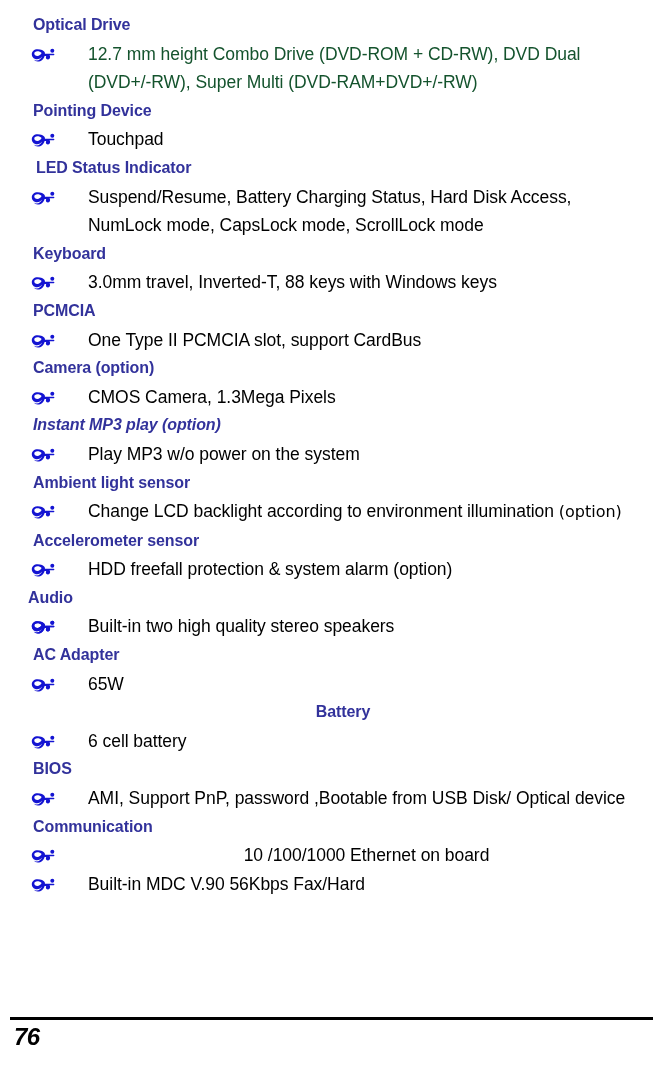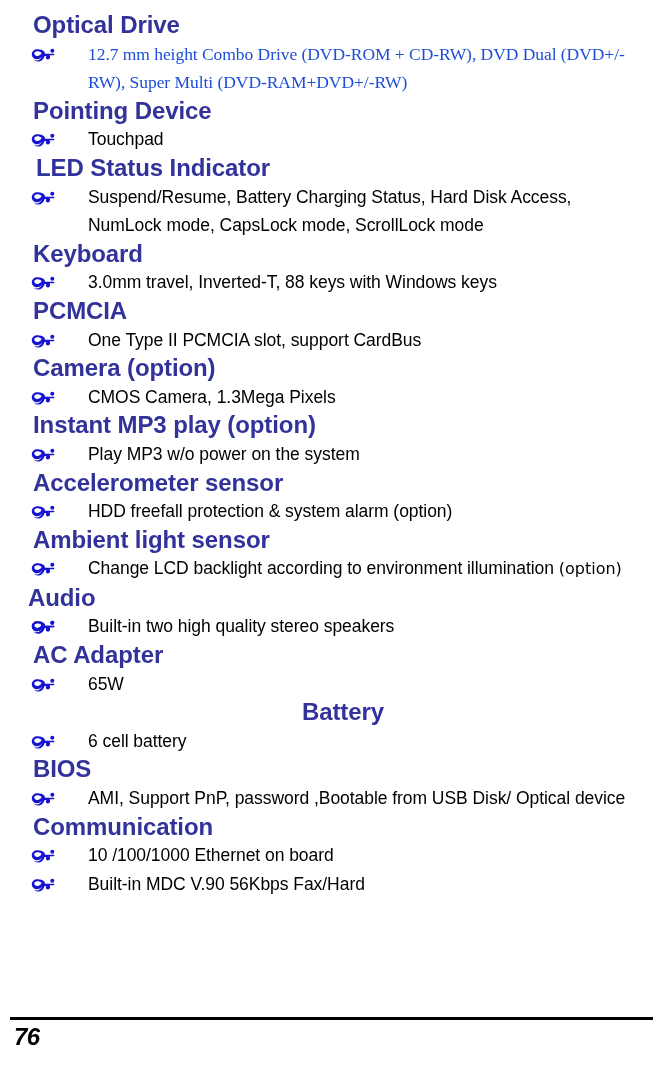--- a/index.html
+++ b/index.html
@@ -40,7 +40,7 @@
   .section-heading {
     font-family: "Liberation Sans", sans-serif;
     font-weight: bold;
-    font-size: 24px;
+    font-size: 16px;
     line-height: 28.6px;
     color: #32329b;
     margin: 0;

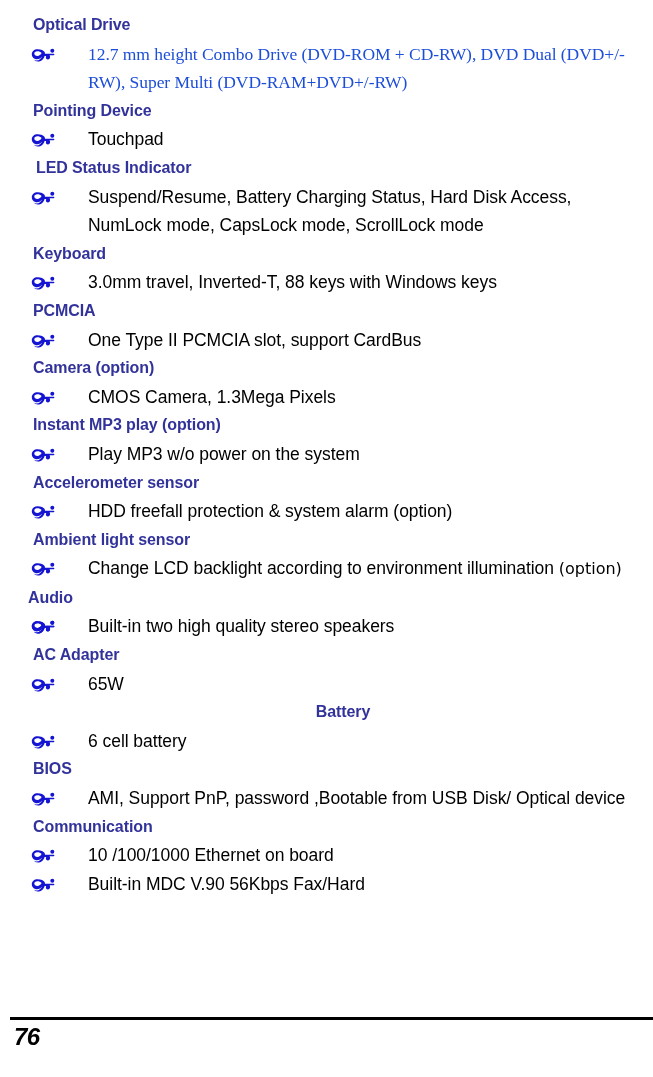--- a/index.html
+++ b/index.html
@@ -128,7 +128,7 @@
   <div id="spec-body">
       <div class="spec-section">
     <div class="section-heading" style="color: rgb(50, 50, 155);">Optical Drive</div>
-  <div class="bullet-row" style="color: #1d4ed8; font-family: Liberation Serif, serif;">
+  <div class="bullet-row" style="color: #14532d;">
     <span class="bullet-glyph" style="color: rgb(20, 20, 210);">
       <svg width="24" height="14" viewBox="0 0 24 14" aria-hidden="true">
         <path d="M6.6 1.2 C3.2 1.2 0.8 3.3 0.8 6.2 C0.8 9.0 3.0 11.2 6.0 11.2

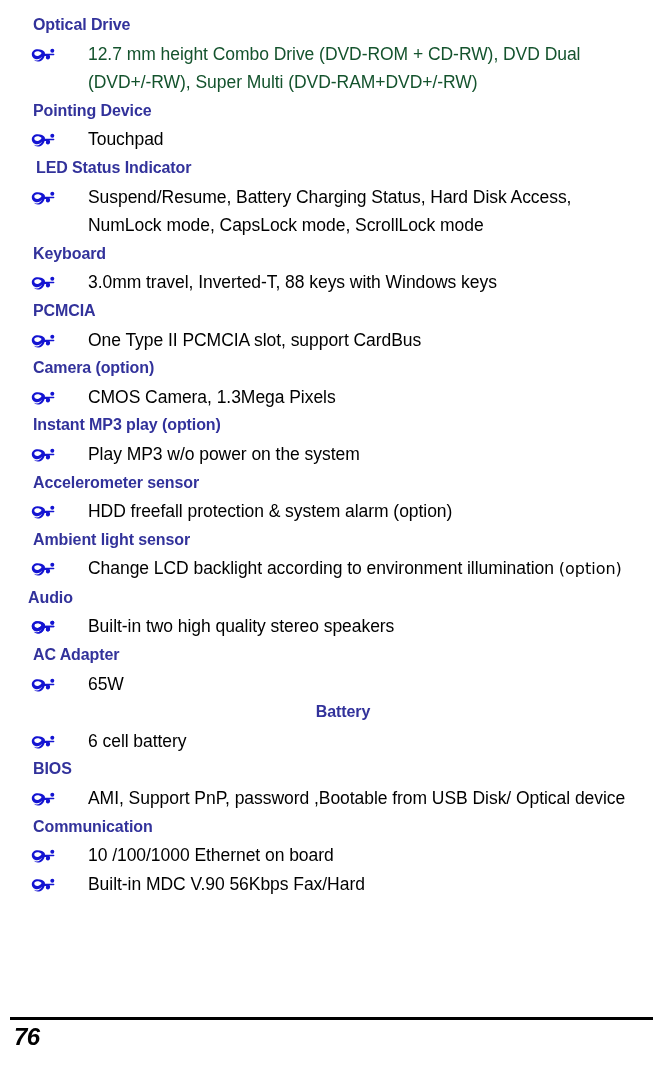--- a/index.html
+++ b/index.html
@@ -259,7 +259,7 @@
   </div>
       </div>
       <div class="spec-section">
-    <div class="section-heading" style="color: rgb(50, 50, 155);">Instant MP3 play (option)</div>
+    <div class="section-heading" style="color: rgb(50, 50, 155); font-style: italic;">Instant MP3 play (option)</div>
   <div class="bullet-row" style="color: rgb(0, 0, 0);">
     <span class="bullet-glyph" style="color: rgb(20, 20, 210);">
       <svg width="24" height="14" viewBox="0 0 24 14" aria-hidden="true">

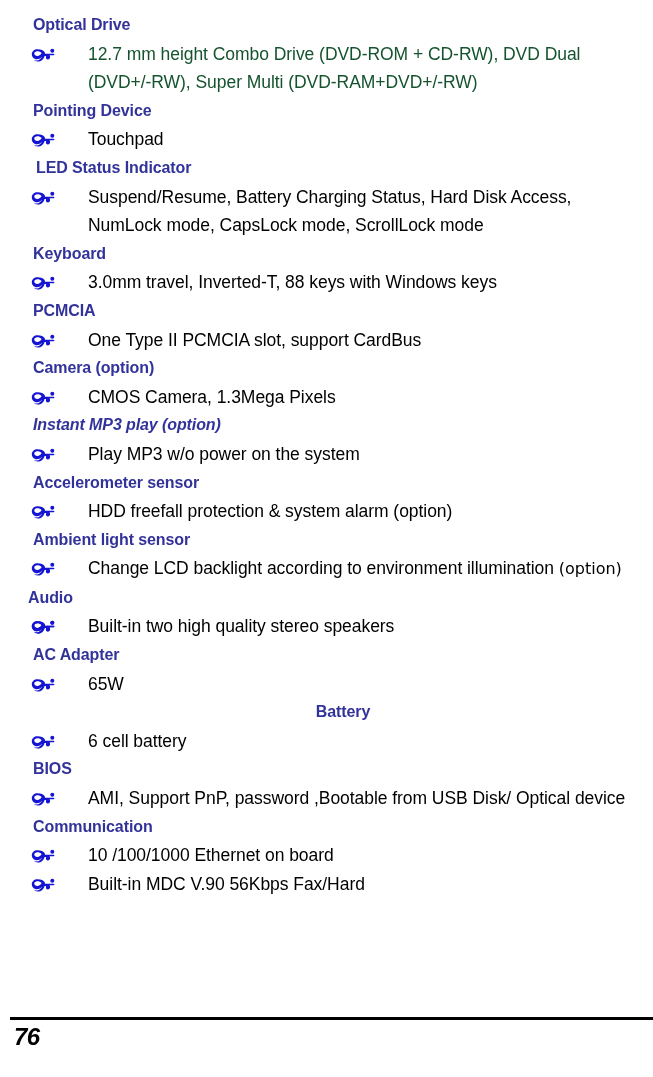--- a/index.html
+++ b/index.html
@@ -281,6 +281,28 @@
   </div>
       </div>
       <div class="spec-section">
+    <div class="section-heading" style="color: rgb(50, 50, 155);">Ambient light sensor</div>
+  <div class="bullet-row" style="color: rgb(0, 0, 0);">
+    <span class="bullet-glyph" style="color: rgb(20, 20, 210);">
+      <svg width="24" height="14" viewBox="0 0 24 14" aria-hidden="true">
+        <path d="M6.6 1.2 C3.2 1.2 0.8 3.3 0.8 6.2 C0.8 9.0 3.0 11.2 6.0 11.2
+                 C8.2 11.2 9.9 10.2 11.2 8.6 C10.1 10.9 8.2 12.6 5.6 12.6
+                 C4.4 12.6 3.4 12.2 2.7 11.6 C3.6 12.9 5.0 13.6 6.8 13.6
+                 C10.2 13.6 12.7 11.2 13.6 8.0 L15.2 8.0
+                 C15.0 8.5 14.9 9.0 14.9 9.4 C14.9 10.6 15.7 11.4 16.9 11.4
+                 C18.2 11.4 19.1 10.4 19.1 9.0 C19.1 8.3 18.9 7.7 18.5 7.2
+                 L22.6 7.2 C23.1 7.2 23.4 6.9 23.4 6.4 C23.4 6.0 23.1 5.7 22.6 5.7
+                 L14.0 5.7 C13.9 5.1 13.8 4.6 13.6 4.1
+                 C12.7 2.3 10.0 1.2 6.6 1.2 Z
+                 M6.3 3.3 C8.1 3.3 9.6 3.9 10.6 5.0 C9.8 6.6 8.2 7.9 6.3 7.9
+                 C4.6 7.9 3.3 7.0 3.3 5.6 C3.3 4.2 4.5 3.3 6.3 3.3 Z" fill="currentColor"></path>
+        <circle cx="21.3" cy="2.7" r="2.0" fill="currentColor"></circle>
+      </svg>
+    </span>
+    <span class="bullet-text">Change LCD backlight according to environment illumination <span class="alt-face">(option)</span></span>
+  </div>
+      </div>
+      <div class="spec-section">
     <div class="section-heading" style="color: rgb(50, 50, 155);">Accelerometer sensor</div>
   <div class="bullet-row" style="color: rgb(0, 0, 0);">
     <span class="bullet-glyph" style="color: rgb(20, 20, 210);">
@@ -300,28 +322,6 @@
       </svg>
     </span>
     <span class="bullet-text">HDD freefall protection &amp; system alarm (option)</span>
-  </div>
-      </div>
-      <div class="spec-section">
-    <div class="section-heading" style="color: rgb(50, 50, 155);">Ambient light sensor</div>
-  <div class="bullet-row" style="color: rgb(0, 0, 0);">
-    <span class="bullet-glyph" style="color: rgb(20, 20, 210);">
-      <svg width="24" height="14" viewBox="0 0 24 14" aria-hidden="true">
-        <path d="M6.6 1.2 C3.2 1.2 0.8 3.3 0.8 6.2 C0.8 9.0 3.0 11.2 6.0 11.2
-                 C8.2 11.2 9.9 10.2 11.2 8.6 C10.1 10.9 8.2 12.6 5.6 12.6
-                 C4.4 12.6 3.4 12.2 2.7 11.6 C3.6 12.9 5.0 13.6 6.8 13.6
-                 C10.2 13.6 12.7 11.2 13.6 8.0 L15.2 8.0
-                 C15.0 8.5 14.9 9.0 14.9 9.4 C14.9 10.6 15.7 11.4 16.9 11.4
-                 C18.2 11.4 19.1 10.4 19.1 9.0 C19.1 8.3 18.9 7.7 18.5 7.2
-                 L22.6 7.2 C23.1 7.2 23.4 6.9 23.4 6.4 C23.4 6.0 23.1 5.7 22.6 5.7
-                 L14.0 5.7 C13.9 5.1 13.8 4.6 13.6 4.1
-                 C12.7 2.3 10.0 1.2 6.6 1.2 Z
-                 M6.3 3.3 C8.1 3.3 9.6 3.9 10.6 5.0 C9.8 6.6 8.2 7.9 6.3 7.9
-                 C4.6 7.9 3.3 7.0 3.3 5.6 C3.3 4.2 4.5 3.3 6.3 3.3 Z" fill="currentColor"></path>
-        <circle cx="21.3" cy="2.7" r="2.0" fill="currentColor"></circle>
-      </svg>
-    </span>
-    <span class="bullet-text">Change LCD backlight according to environment illumination <span class="alt-face">(option)</span></span>
   </div>
       </div>
       <div class="spec-section">

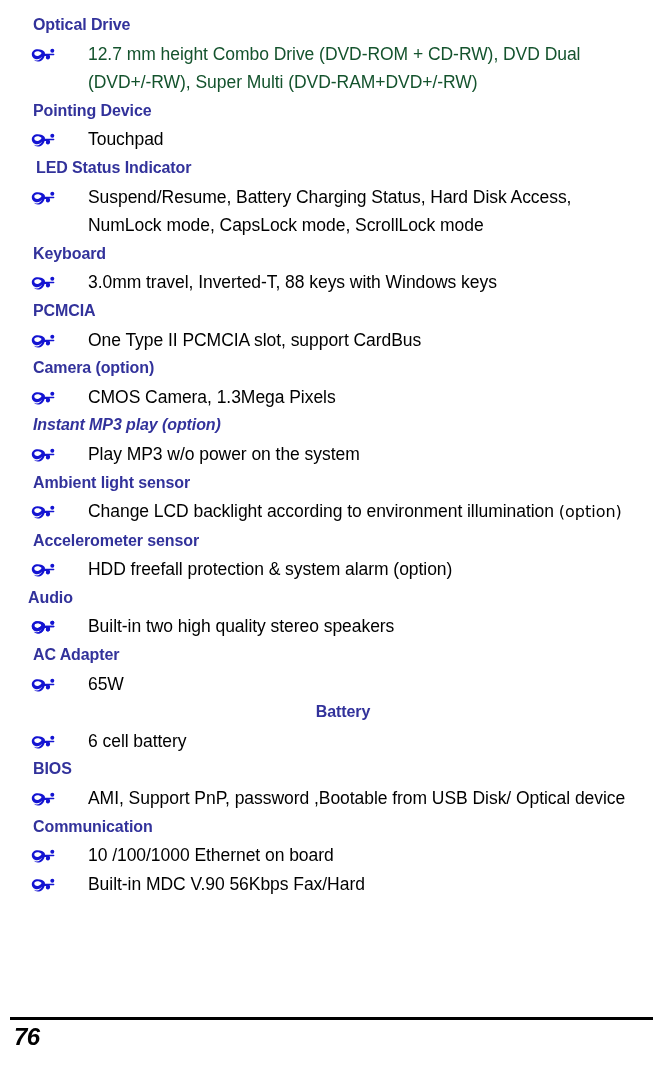--- a/index.html
+++ b/index.html
@@ -432,7 +432,7 @@
       </div>
       <div class="spec-section">
     <div class="section-heading" style="color: rgb(50, 50, 155);">Communication</div>
-  <div class="bullet-row" style="color: rgb(0, 0, 0);">
+  <div class="bullet-row" style="color: rgb(0, 0, 0); text-align: center;">
     <span class="bullet-glyph" style="color: rgb(20, 20, 210);">
       <svg width="24" height="14" viewBox="0 0 24 14" aria-hidden="true">
         <path d="M6.6 1.2 C3.2 1.2 0.8 3.3 0.8 6.2 C0.8 9.0 3.0 11.2 6.0 11.2

